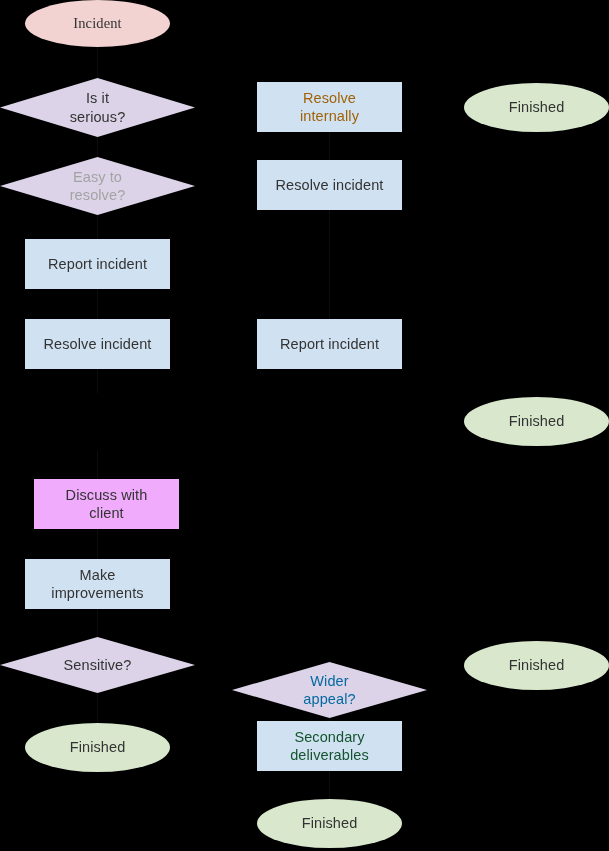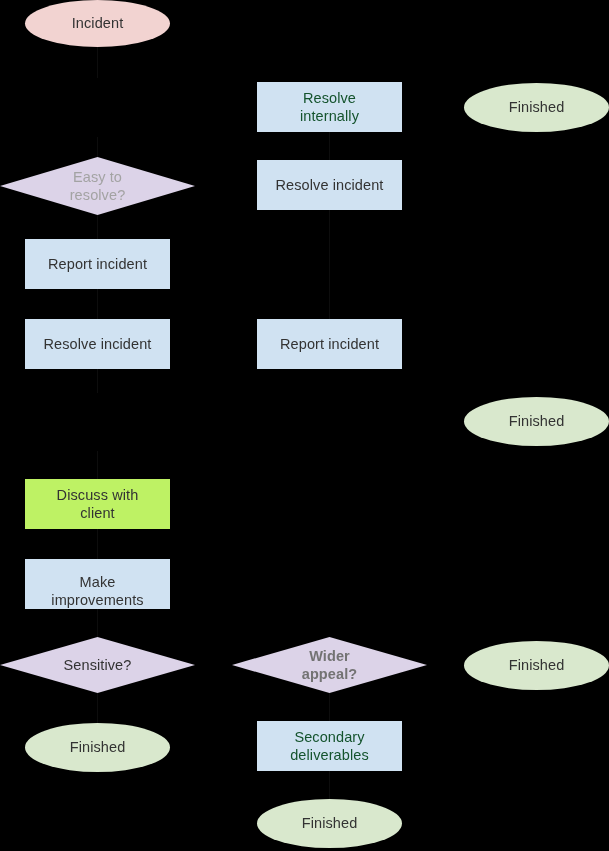--- a/index.html
+++ b/index.html
@@ -44,7 +44,7 @@
   .term {
     border-radius: 50% / 50%;
   }
-  .term-start { background: #f2d3d1; }
+  .term-start { background: #f2d3d1; font-family: Liberation Serif, serif; }
   .term-end   { background: #d9e8cd; }
   
   .dec {

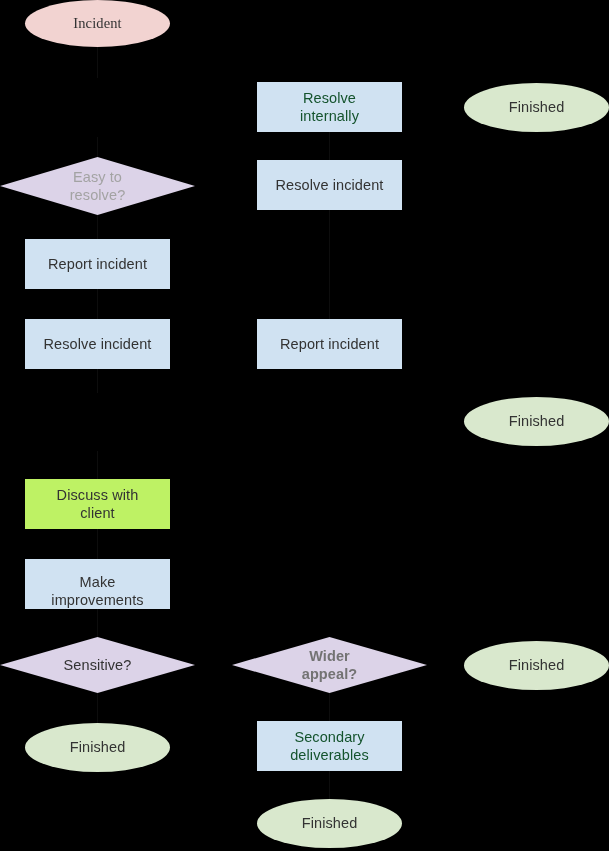--- a/index.html
+++ b/index.html
@@ -87,6 +87,11 @@
     <div class="node term term-start" style="left: 25px; top: 0px; width: 145px; height: 47px; color: rgb(51, 51, 51); background: rgb(242, 211, 209);">
       <span class="lbl">Incident</span>
     </div>
+    <div class="node dec" style="left: 0px; top: 78px; width: 195px; height: 59px; color: rgb(51, 51, 51);">
+      <div class="shape" style="background: rgb(220, 211, 232);"></div>
+      <span class="lbl">Is it
+serious?</span>
+    </div>
     <div class="node proc" style="left: 257px; top: 82px; width: 145px; height: 50px; color: #14532d; background: rgb(208, 226, 242);">
       <span class="lbl">Resolve
 internally</span>

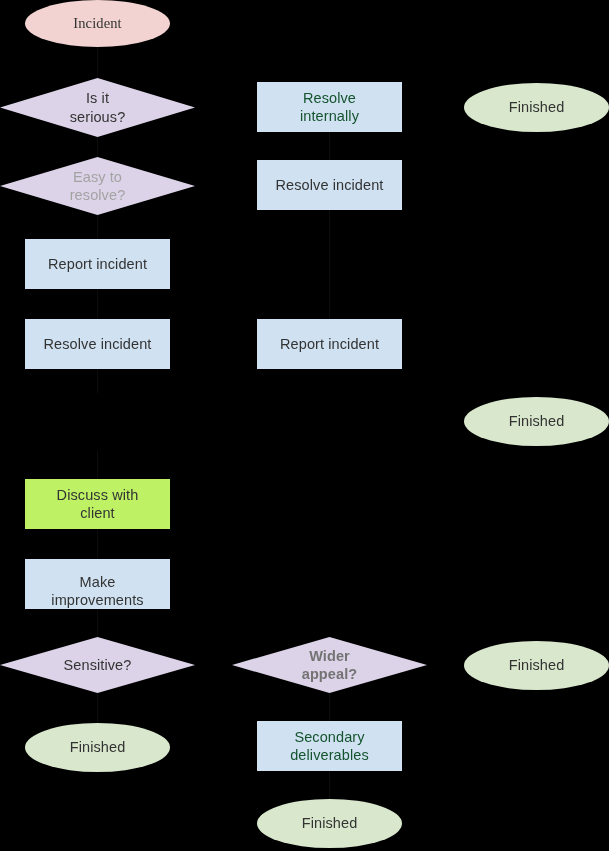--- a/index.html
+++ b/index.html
@@ -92,7 +92,7 @@
       <span class="lbl">Is it
 serious?</span>
     </div>
-    <div class="node proc" style="left: 257px; top: 82px; width: 145px; height: 50px; color: #14532d; background: rgb(208, 226, 242);">
+    <div class="node proc" style="left: 257px; top: 82px; width: 145px; height: 50px; color: #a16207; background: rgb(208, 226, 242);">
       <span class="lbl">Resolve
 internally</span>
     </div>

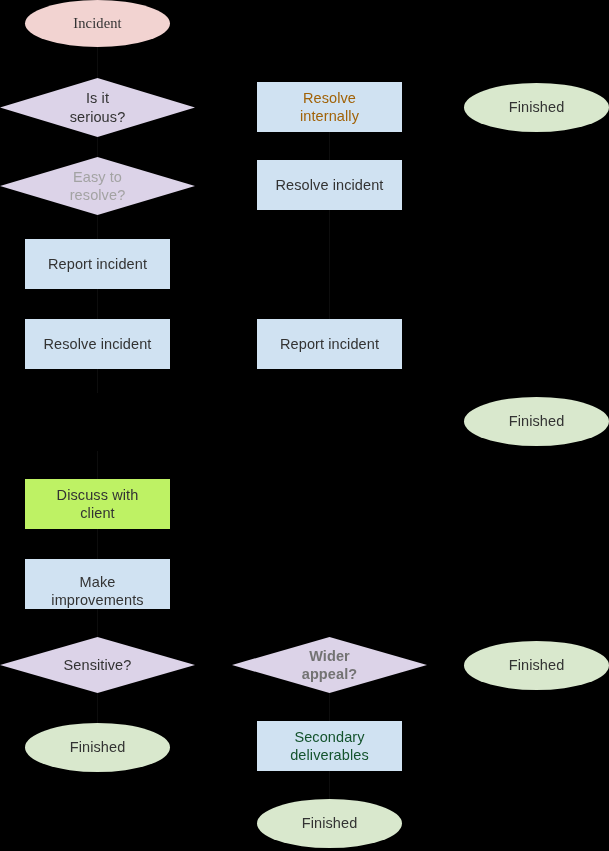--- a/index.html
+++ b/index.html
@@ -119,7 +119,7 @@
     <div class="node term term-end" style="left: 464px; top: 397px; width: 145px; height: 49px; color: rgb(51, 51, 51); background: rgb(217, 232, 205);">
       <span class="lbl">Finished</span>
     </div>
-    <div class="node proc" style="left: 25px; top: 479px; width: 145px; height: 50px; color: rgb(51, 51, 51); background: #bef264;">
+    <div class="node proc" style="left: 34px; top: 479px; width: 145px; height: 50px; color: rgb(51, 51, 51); background: #f0abfc;">
       <span class="lbl">Discuss with
 client</span>
     </div>

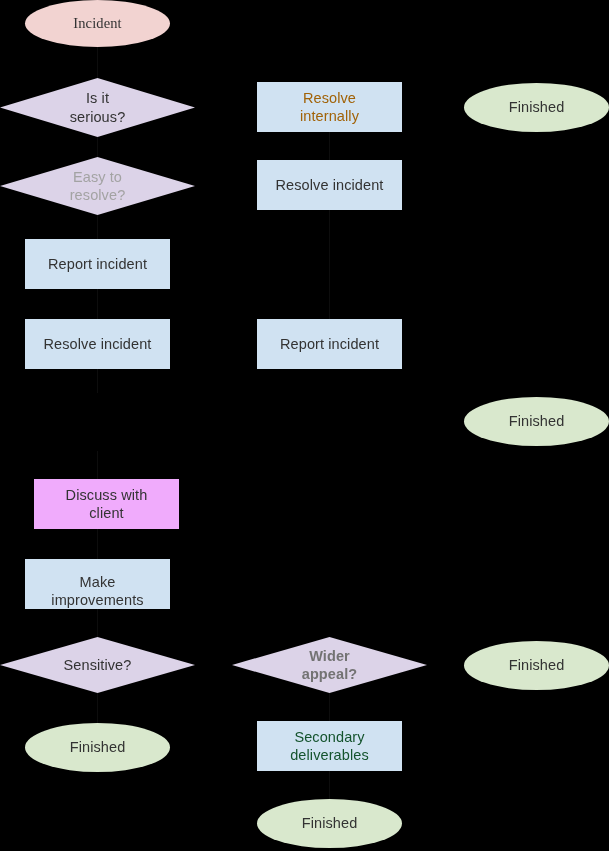--- a/index.html
+++ b/index.html
@@ -123,7 +123,7 @@
       <span class="lbl">Discuss with
 client</span>
     </div>
-    <div class="node proc" style="left: 25px; top: 559px; width: 145px; height: 50px; color: rgb(51, 51, 51); background: rgb(208, 226, 242); align-items: flex-end;">
+    <div class="node proc" style="left: 25px; top: 559px; width: 145px; height: 50px; color: rgb(51, 51, 51); background: rgb(208, 226, 242);">
       <span class="lbl">Make
 improvements</span>
     </div>

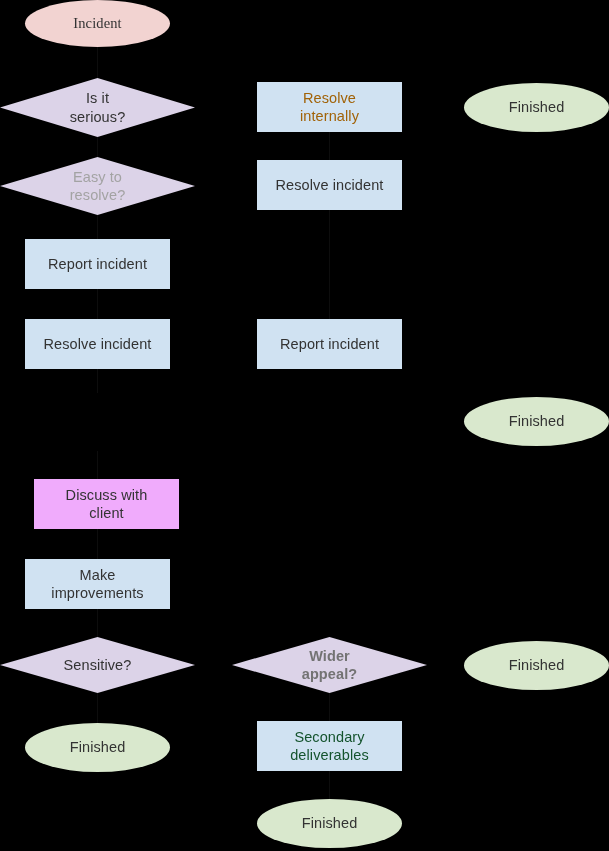--- a/index.html
+++ b/index.html
@@ -131,7 +131,7 @@
       <div class="shape" style="background: rgb(220, 211, 232);"></div>
       <span class="lbl">Sensitive?</span>
     </div>
-    <div class="node dec" style="left: 232px; top: 637px; width: 195px; height: 56px; color: #737373; font-weight: bold;">
+    <div class="node dec" style="left: 232px; top: 662px; width: 195px; height: 56px; color: #0369a1;">
       <div class="shape" style="background: rgb(220, 211, 232);"></div>
       <span class="lbl">Wider
 appeal?</span>

